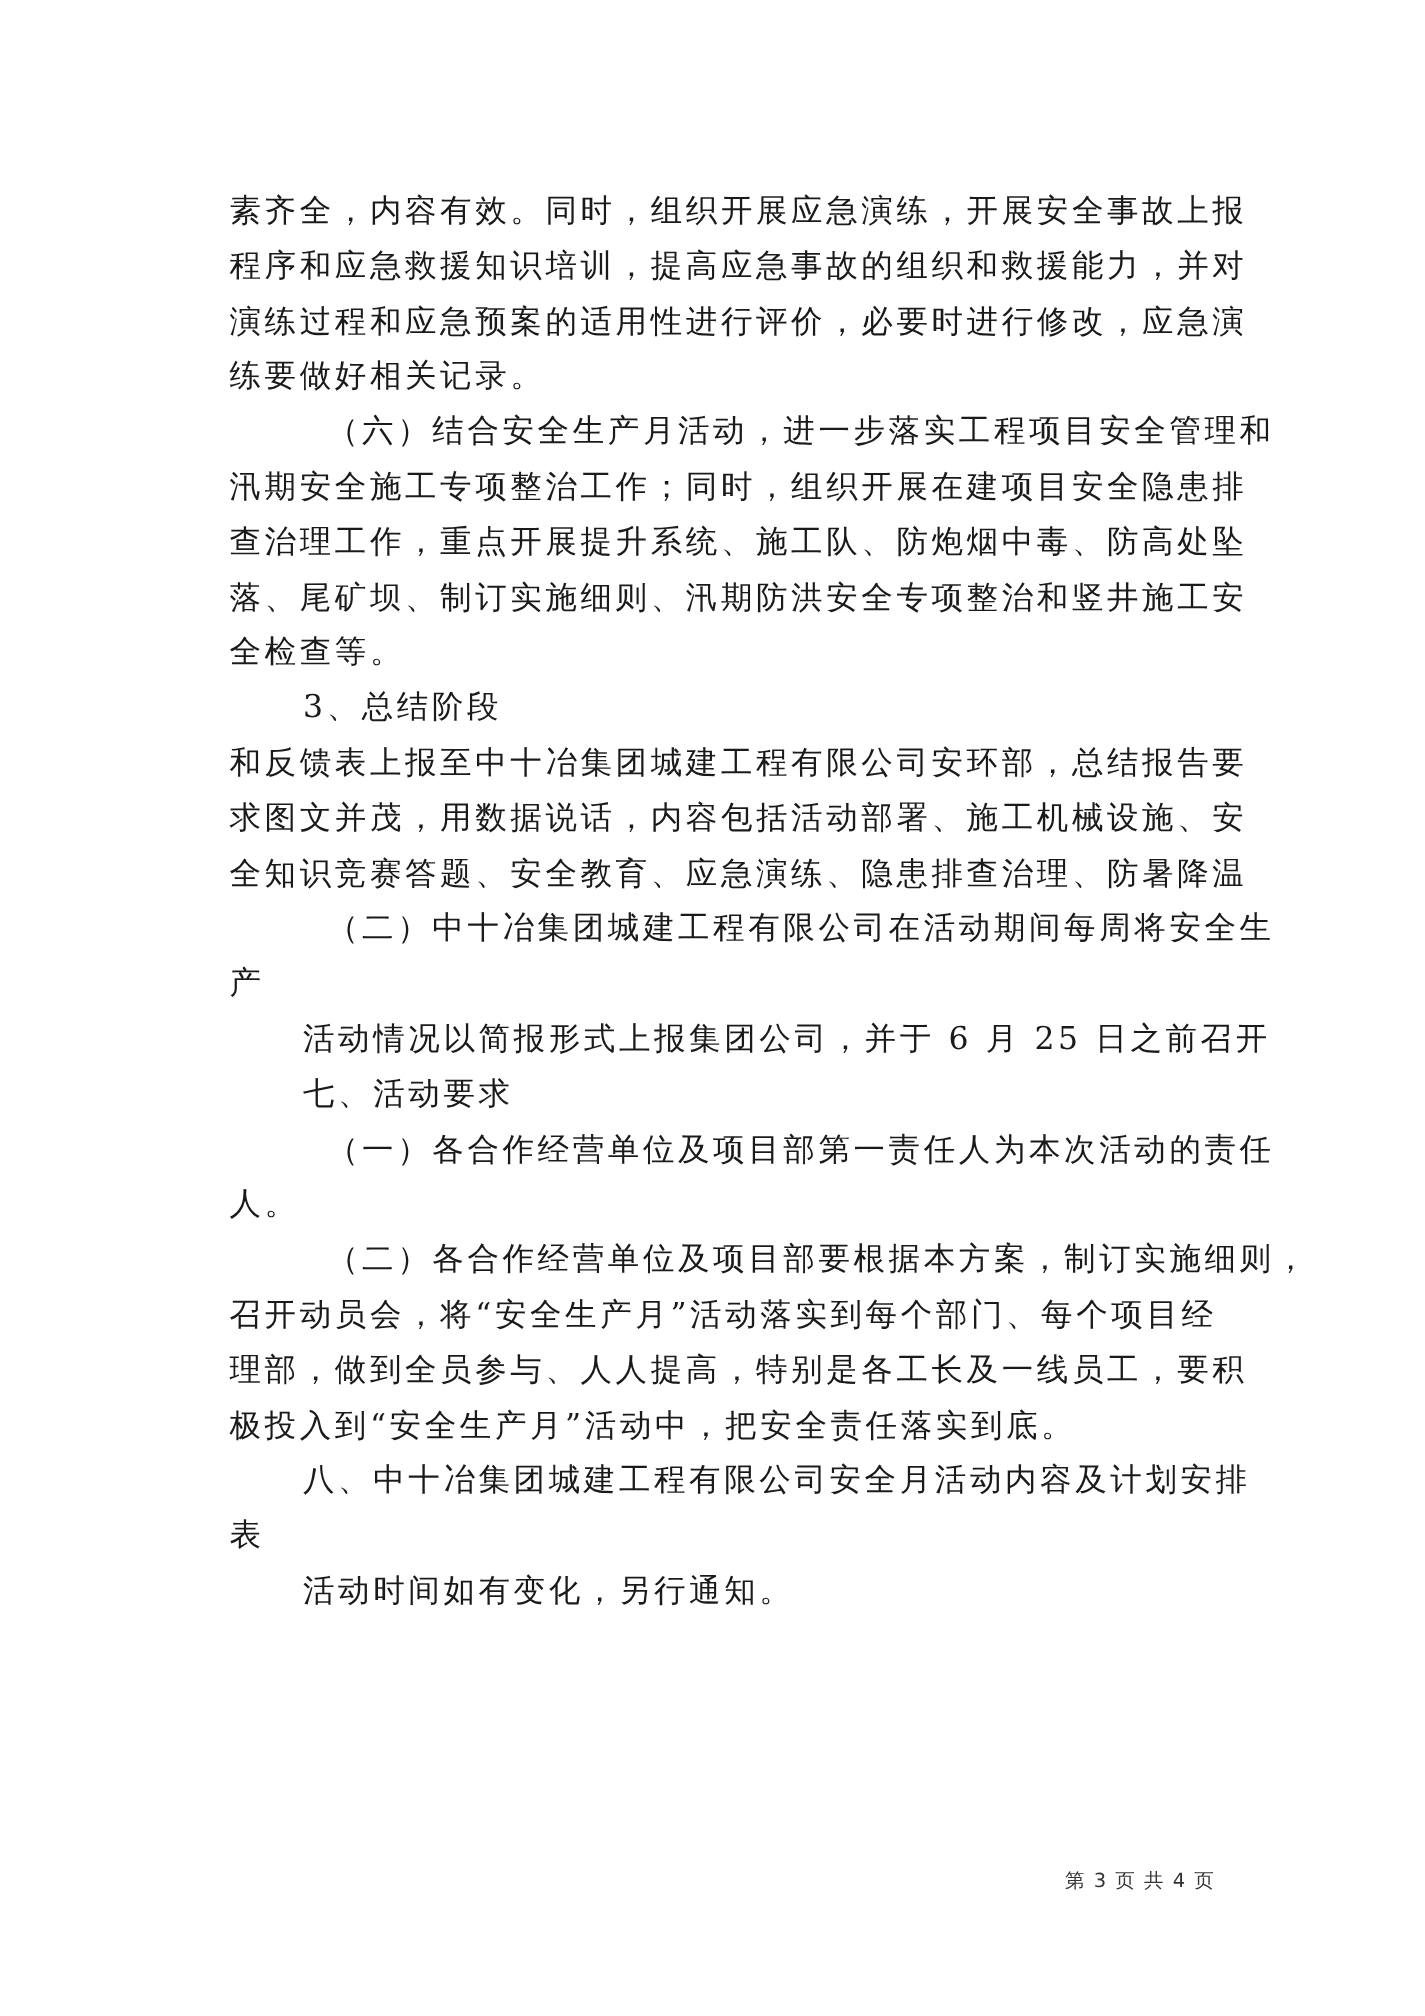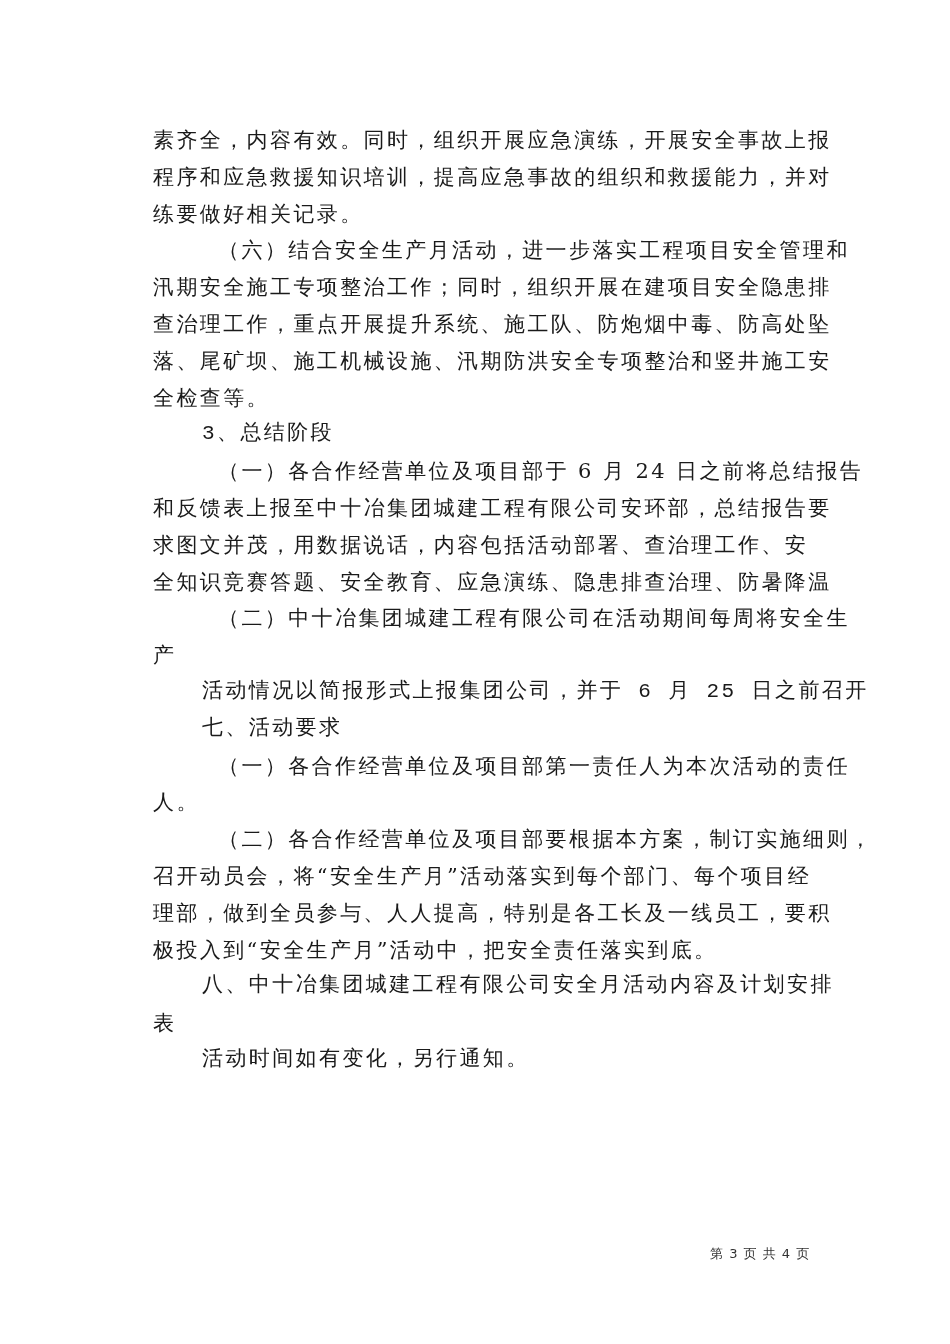--- a/index.html
+++ b/index.html
@@ -31,6 +31,7 @@
   <div class="body-text" id="body-text">
       <div class="line">素齐全，内容有效。同时，组织开展应急演练，开展安全事故上报</div>
       <div class="line">程序和应急救援知识培训，提高应急事故的组织和救援能力，并对</div>
+      <div class="line">演练过程和应急预案的适用性进行评价，必要时进行修改，应急演</div>
       <div class="line">练要做好相关记录。</div>
       <div class="line indent2">（六）结合安全生产月活动，进一步落实工程项目安全管理和</div>
       <div class="line">汛期安全施工专项整治工作；同时，组织开展在建项目安全隐患排</div>

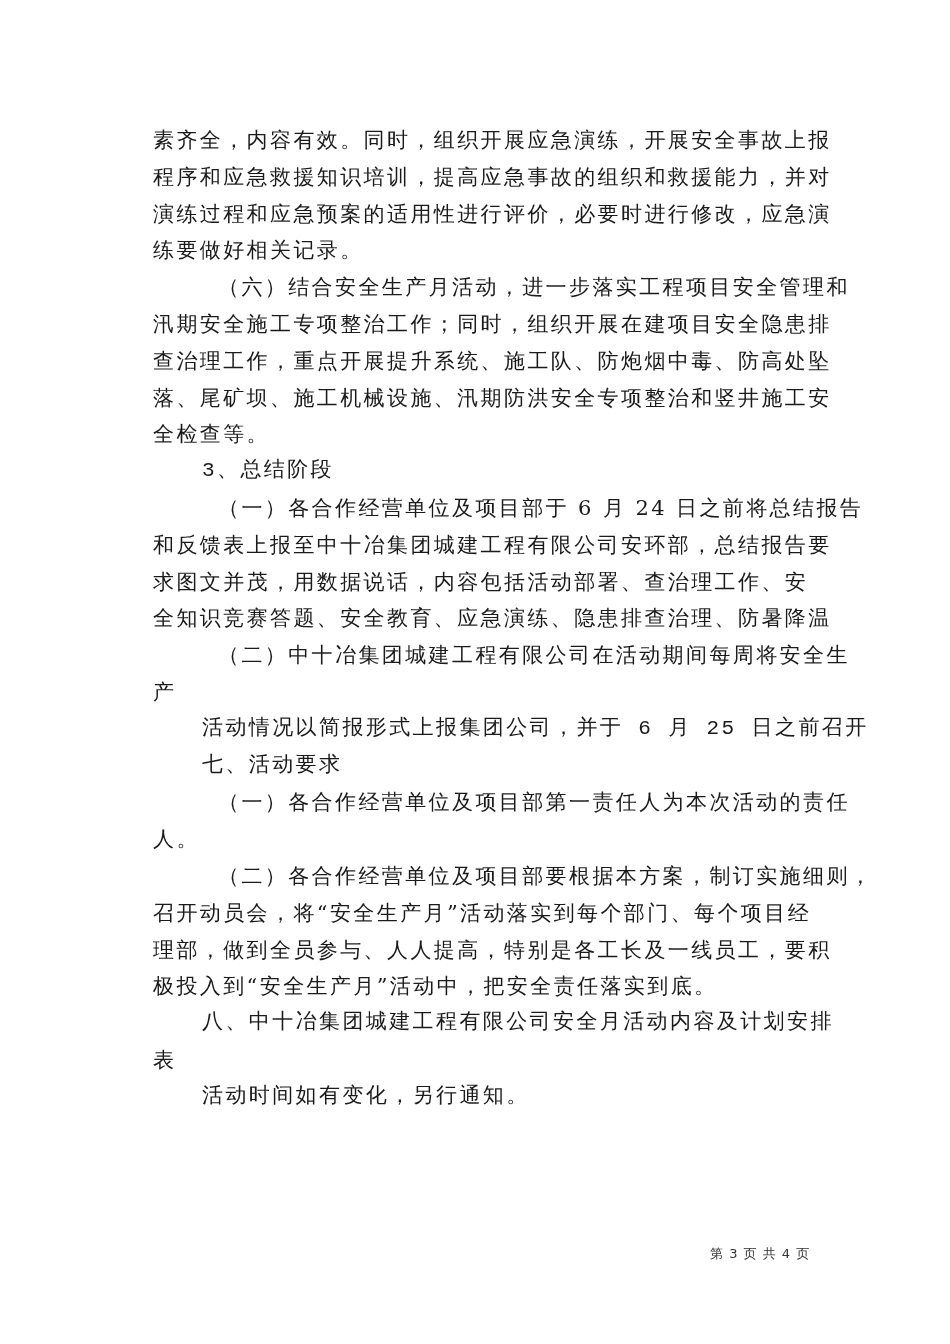--- a/index.html
+++ b/index.html
@@ -36,7 +36,7 @@
       <div class="line indent2">（六）结合安全生产月活动，进一步落实工程项目安全管理和</div>
       <div class="line">汛期安全施工专项整治工作；同时，组织开展在建项目安全隐患排</div>
       <div class="line">查治理工作，重点开展提升系统、施工队、防炮烟中毒、防高处坠</div>
-      <div class="line">落、尾矿坝、施工机械设施、汛期防洪安全专项整治和竖井施工安</div>
+      <div class="line">落、尾矿坝、制订实施细则、汛期防洪安全专项整治和竖井施工安</div>
       <div class="line">全检查等。</div>
       <div class="line indent1">3、总结阶段</div>
       <div class="line indent2">（一）各合作经营单位及项目部于 6 月 24 日之前将总结报告</div>

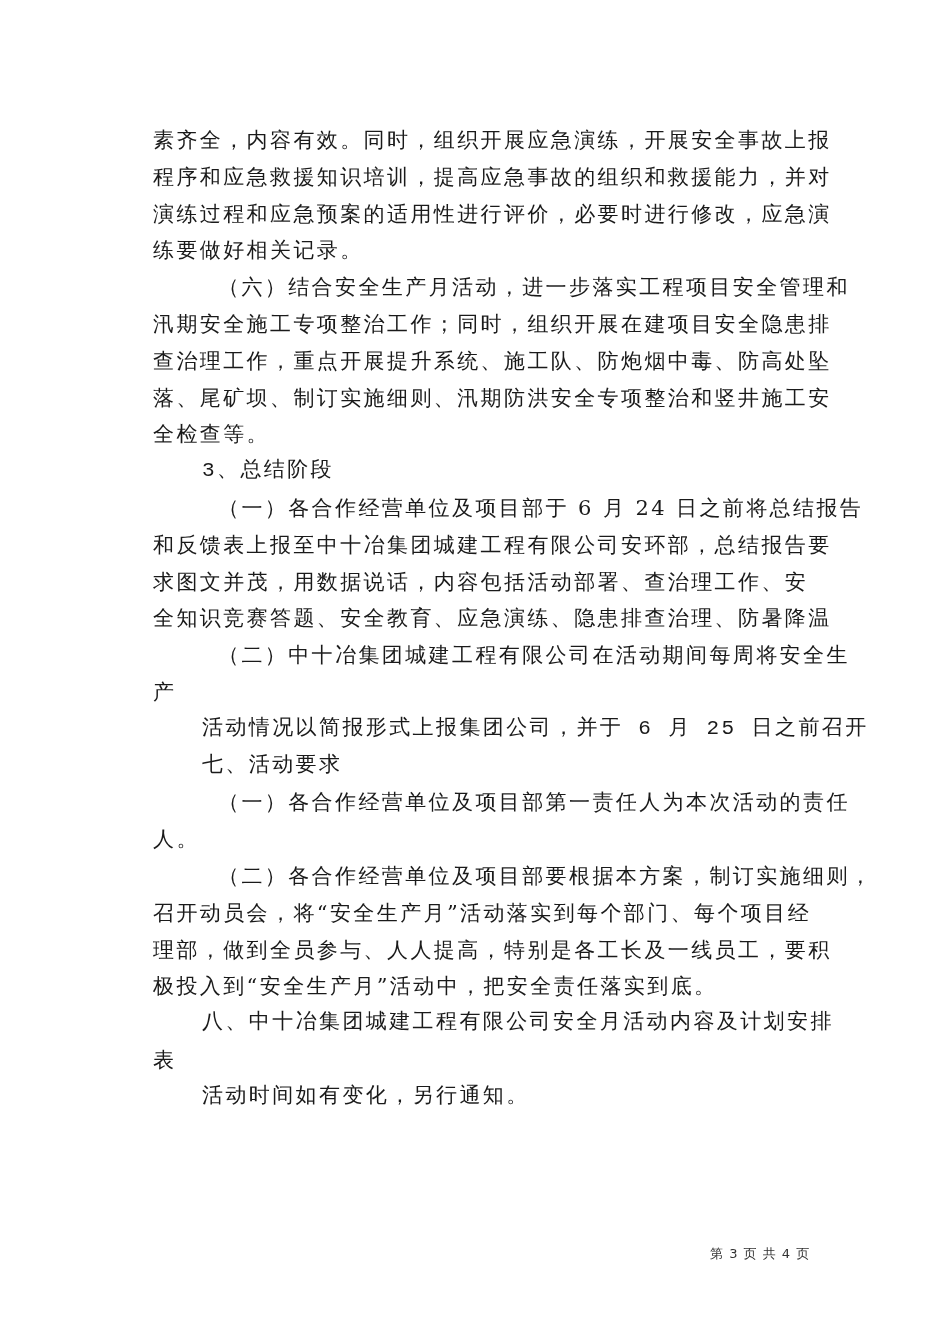--- a/index.html
+++ b/index.html
@@ -16,7 +16,7 @@
     letter-spacing: 2.4px;
   }
   .line { white-space: nowrap; height: 36.8px; }
-  .indent1 { padding-left: 49px; font-family: Liberation Mono, monospace; }
+  .indent1 { padding-left: 49px; }
   .indent2 { padding-left: 65px; }
   .footer {
     position: absolute; left: 700px; top: 1245px; width: 120px;

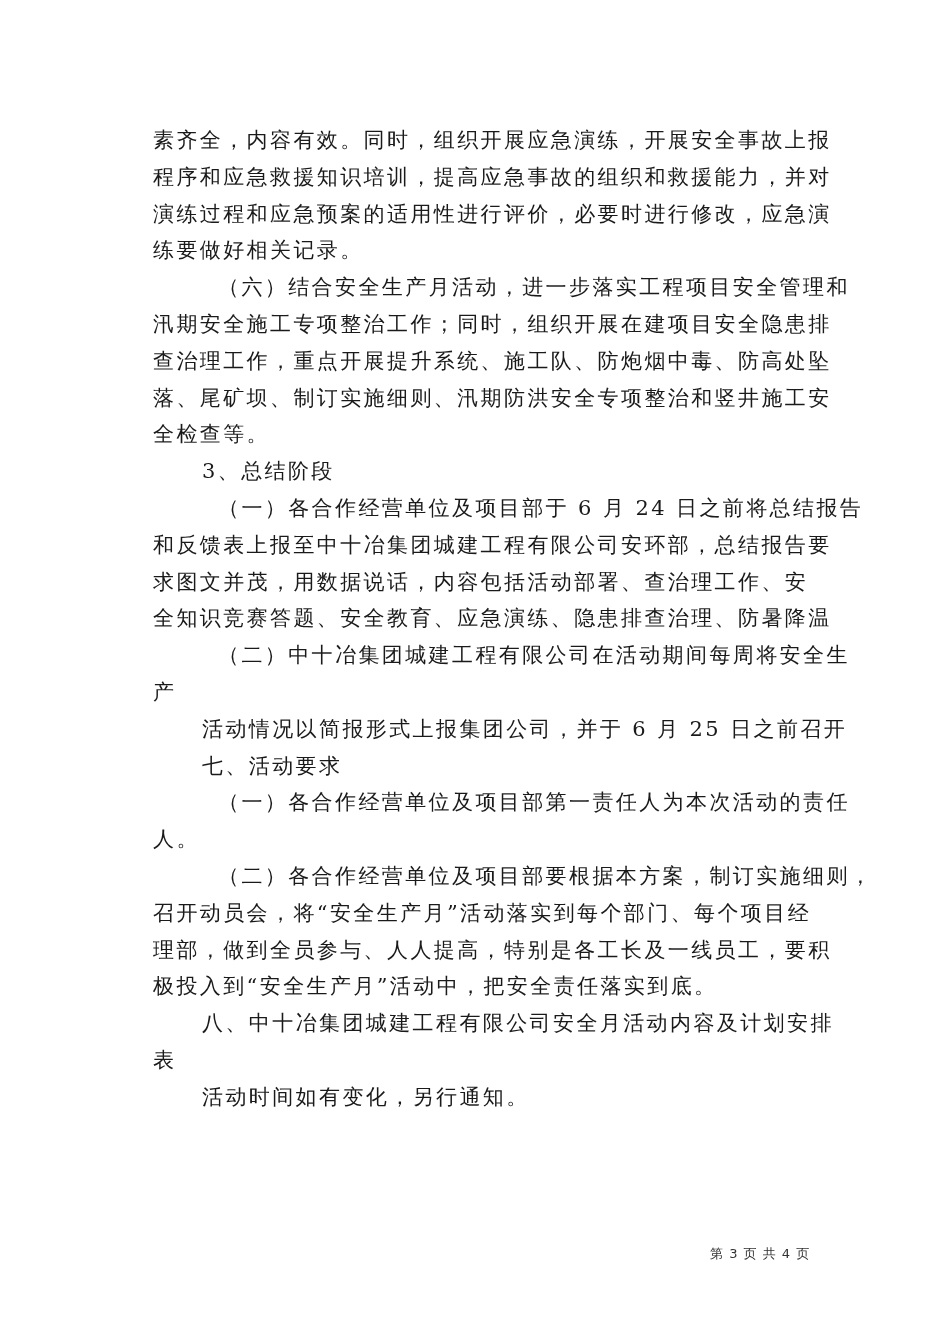--- a/index.html
+++ b/index.html
@@ -39,7 +39,6 @@
       <div class="line">落、尾矿坝、制订实施细则、汛期防洪安全专项整治和竖井施工安</div>
       <div class="line">全检查等。</div>
       <div class="line indent1">3、总结阶段</div>
-      <div class="line indent2">（一）各合作经营单位及项目部于 6 月 24 日之前将总结报告</div>
       <div class="line">和反馈表上报至中十冶集团城建工程有限公司安环部，总结报告要</div>
       <div class="line">求图文并茂，用数据说话，内容包括活动部署、查治理工作、安</div>
       <div class="line">全知识竞赛答题、安全教育、应急演练、隐患排查治理、防暑降温</div>

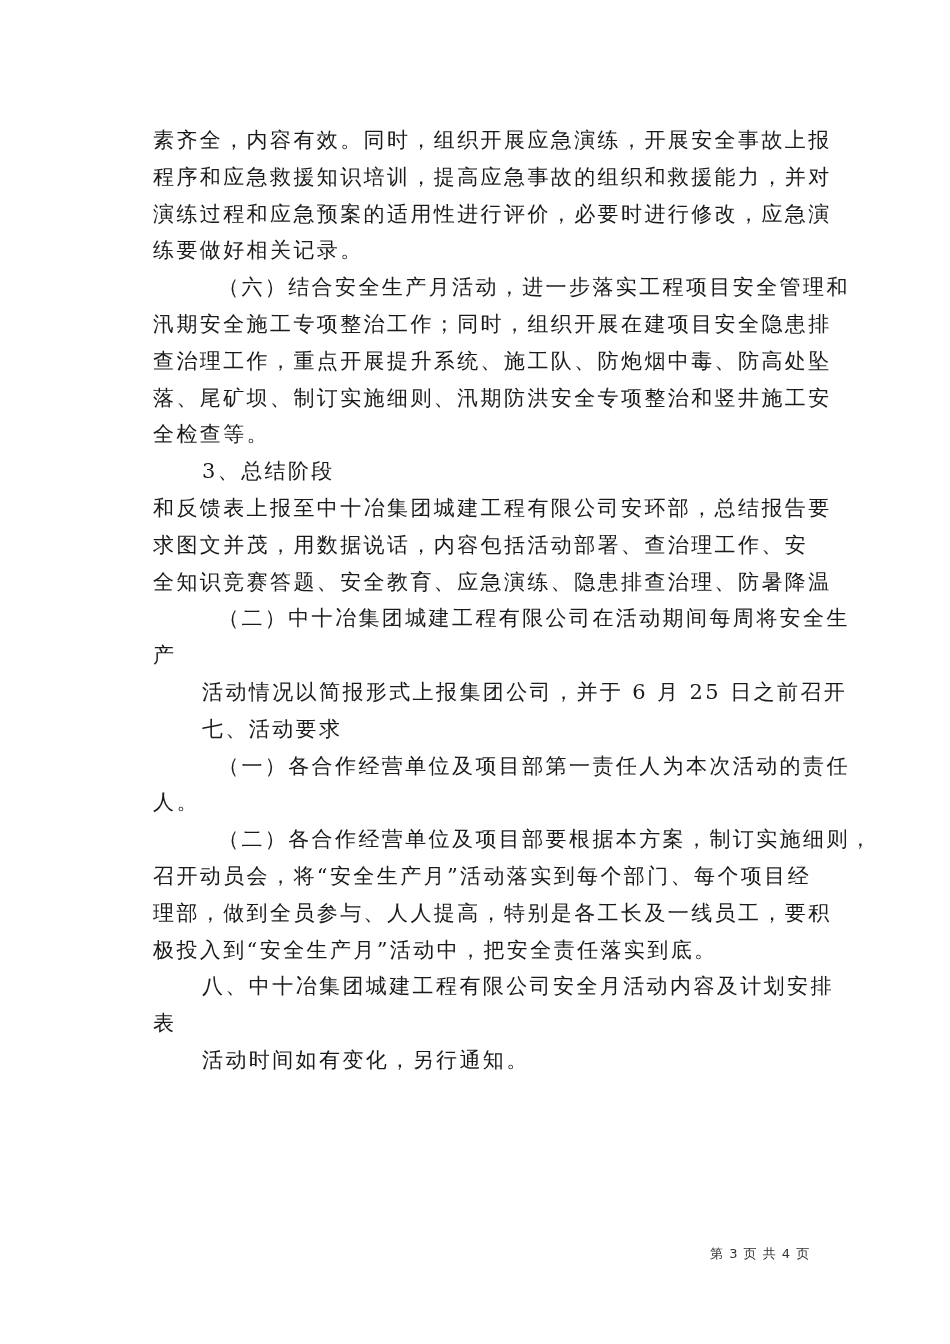--- a/index.html
+++ b/index.html
@@ -40,7 +40,7 @@
       <div class="line">全检查等。</div>
       <div class="line indent1">3、总结阶段</div>
       <div class="line">和反馈表上报至中十冶集团城建工程有限公司安环部，总结报告要</div>
-      <div class="line">求图文并茂，用数据说话，内容包括活动部署、查治理工作、安</div>
+      <div class="line">求图文并茂，用数据说话，内容包括活动部署、施工机械设施、安</div>
       <div class="line">全知识竞赛答题、安全教育、应急演练、隐患排查治理、防暑降温</div>
       <div class="line indent2">（二）中十冶集团城建工程有限公司在活动期间每周将安全生</div>
       <div class="line">产</div>

